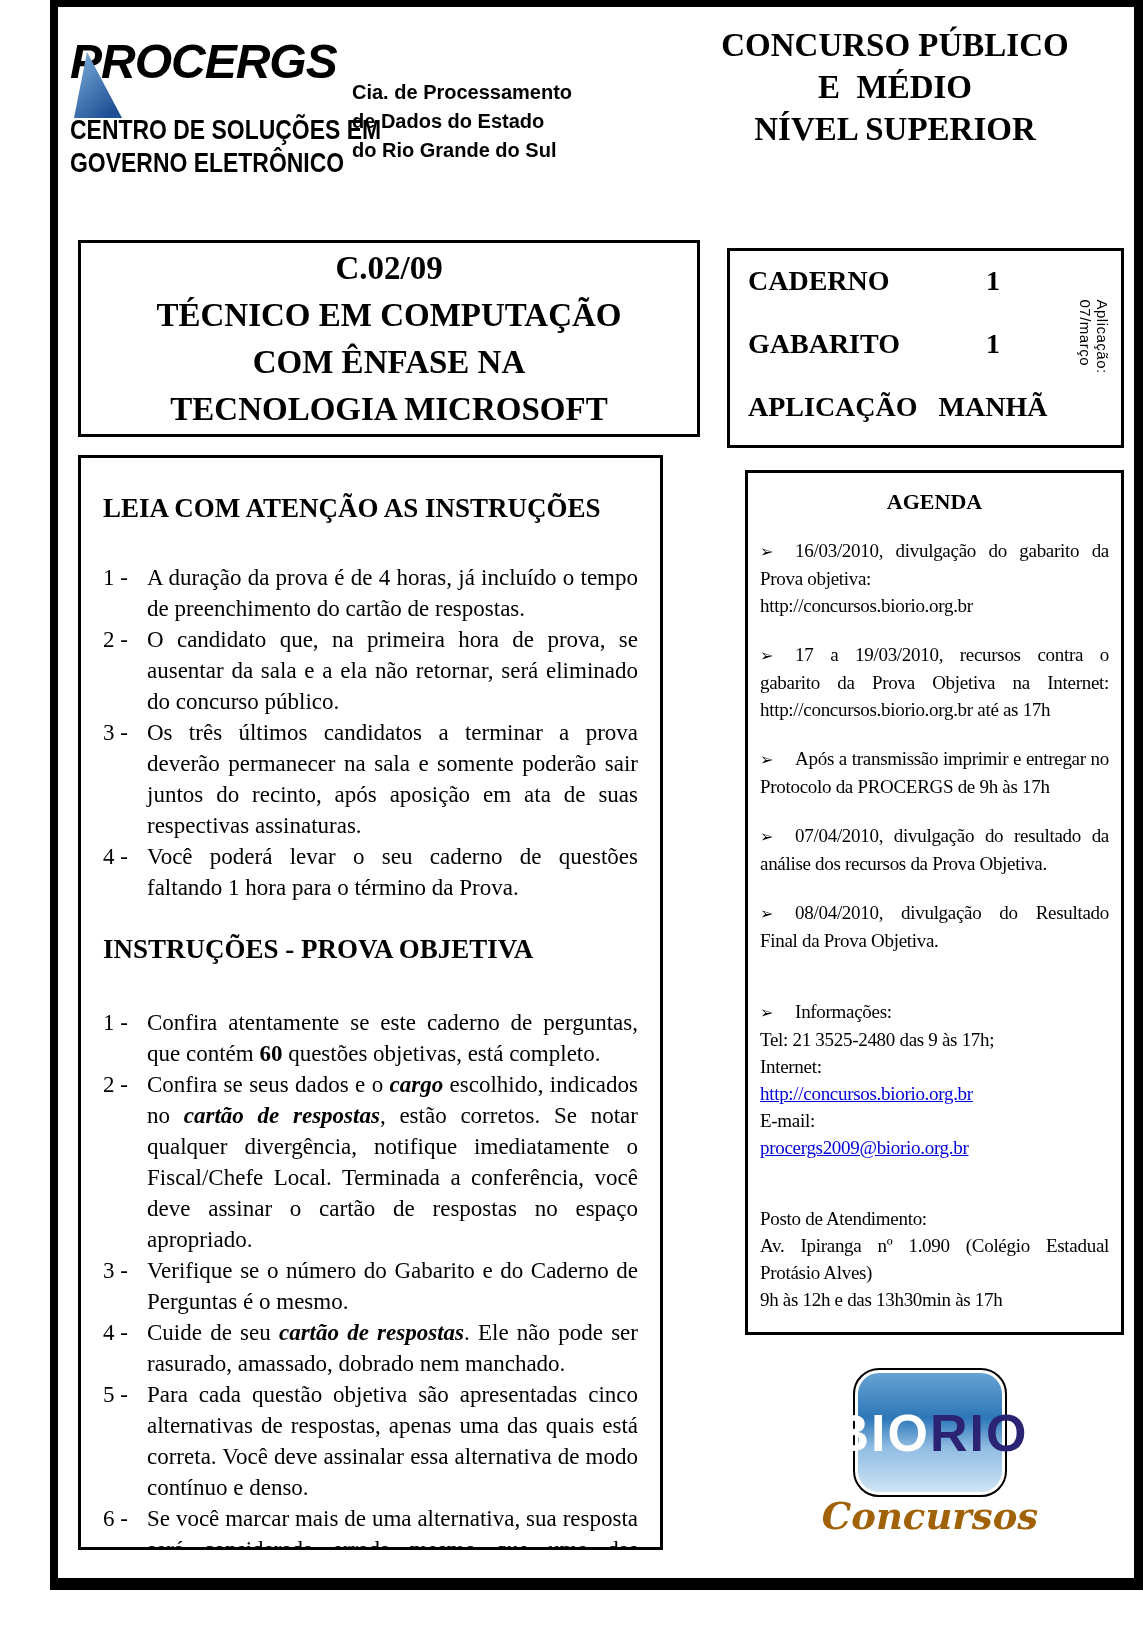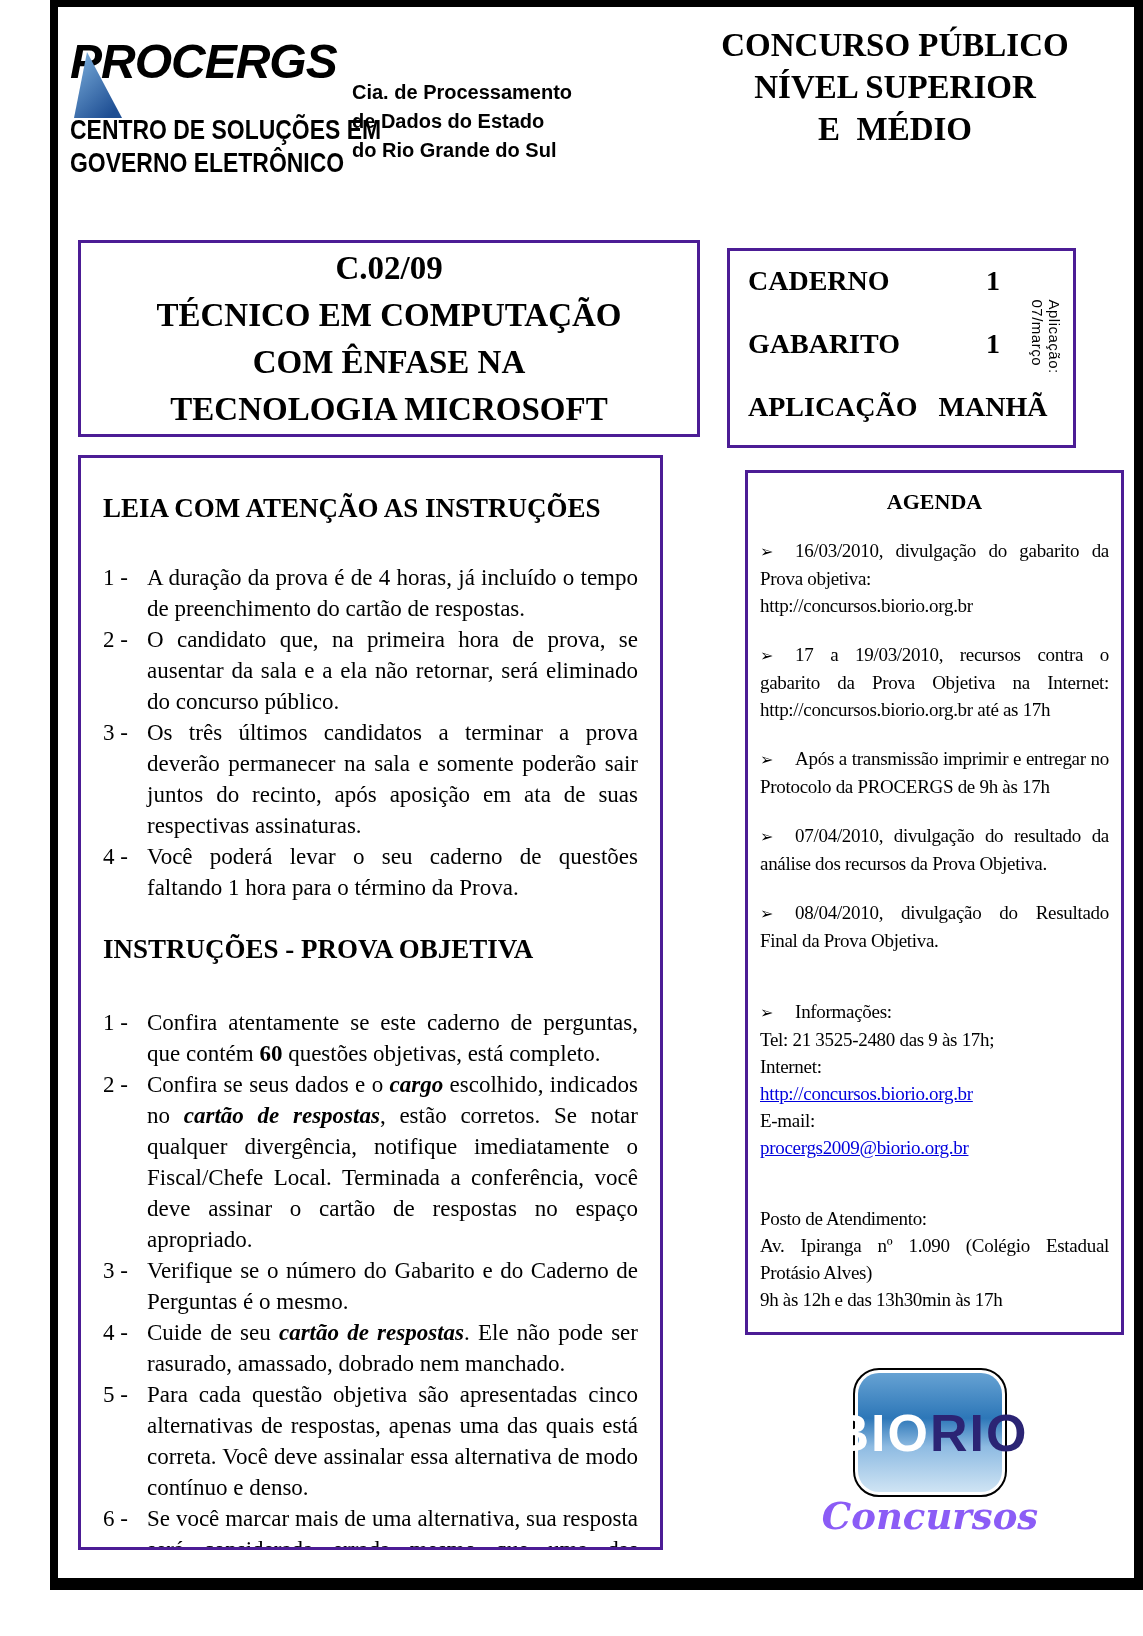--- a/index.html
+++ b/index.html
@@ -91,8 +91,8 @@
 
   <div class="contest">
     <div>CONCURSO PÚBLICO</div>
+    <div>E &nbsp;MÉDIO</div>
     <div>NÍVEL SUPERIOR</div>
-    <div>E &nbsp;MÉDIO</div>
   </div>
 
   <div class="box title-box">

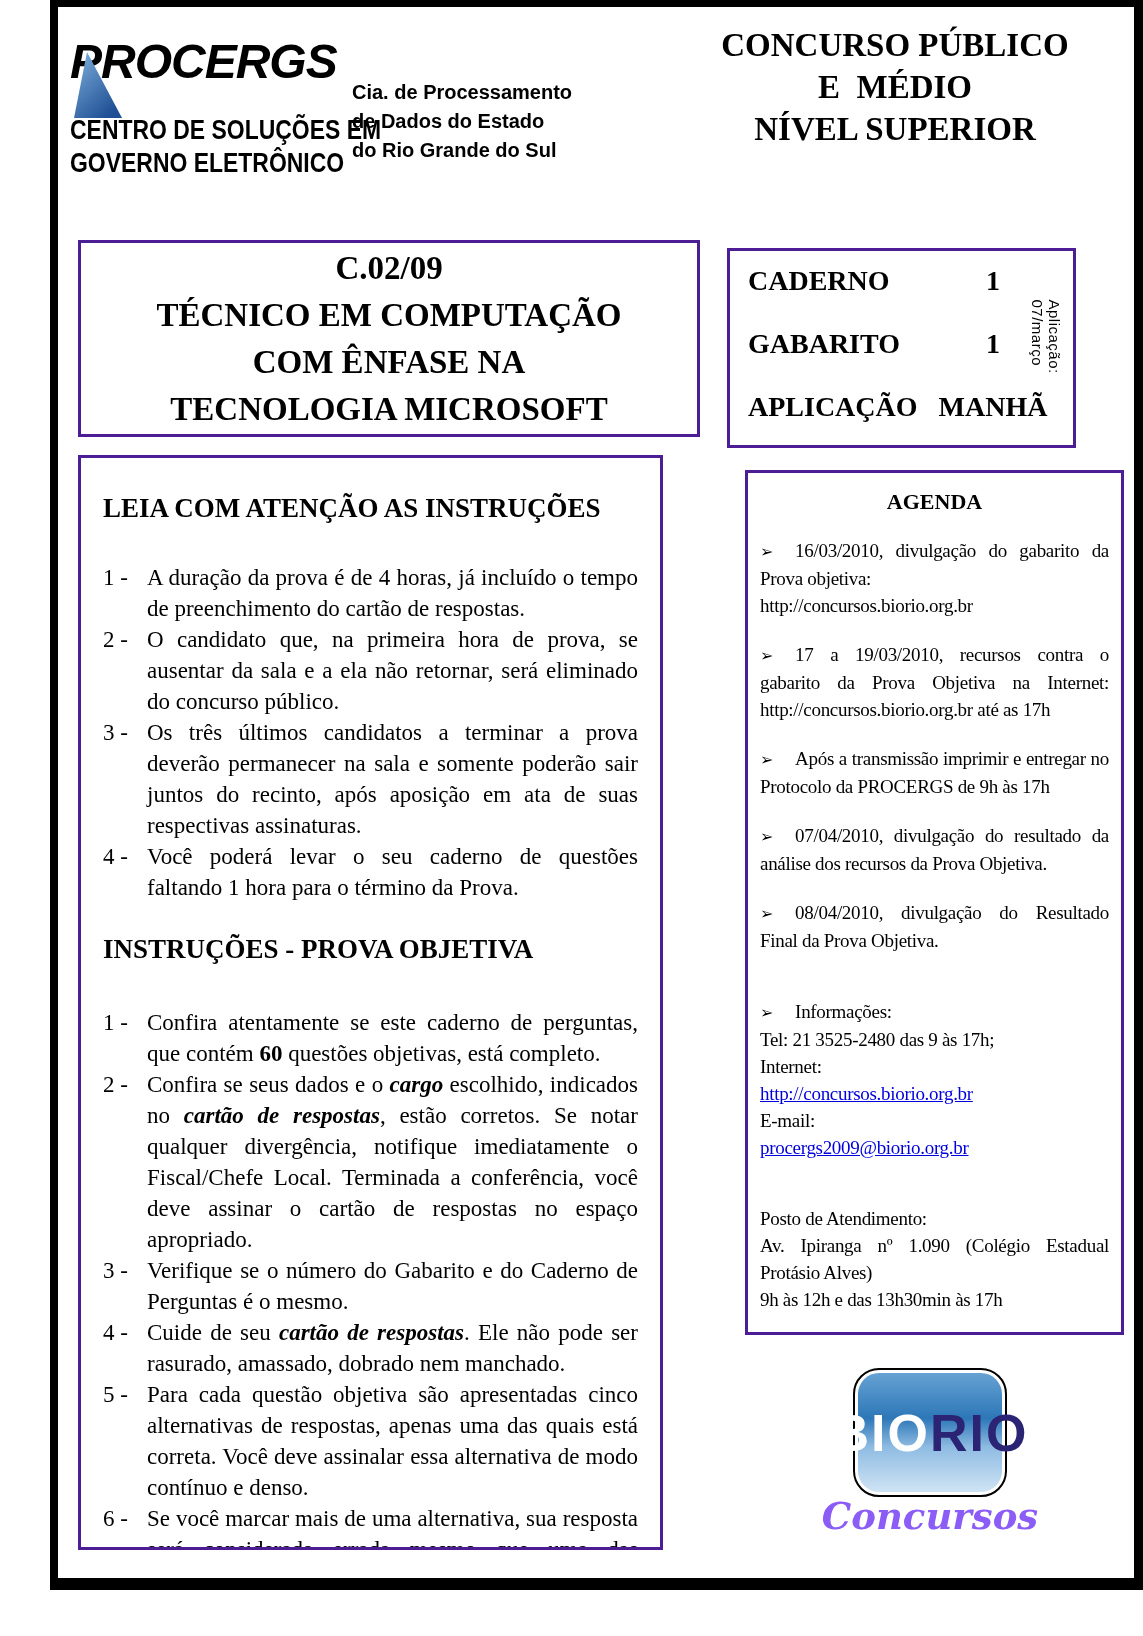--- a/index.html
+++ b/index.html
@@ -22,7 +22,7 @@
   .contest{position:absolute;left:690px;top:24px;width:410px;text-align:center;
            font-weight:bold;font-size:33px;line-height:42px;}
   
-  .box{position:absolute;border:3px solid #4c1d95;box-sizing:border-box;background:#fff;}
+  .box{position:absolute;border:3px solid #000000;box-sizing:border-box;background:#fff;}
   .title-box{left:78px;top:240px;width:622px;height:197px;display:flex;flex-direction:column;
              justify-content:center;align-items:center;text-align:center;font-weight:bold;
              font-size:33px;line-height:47px;}

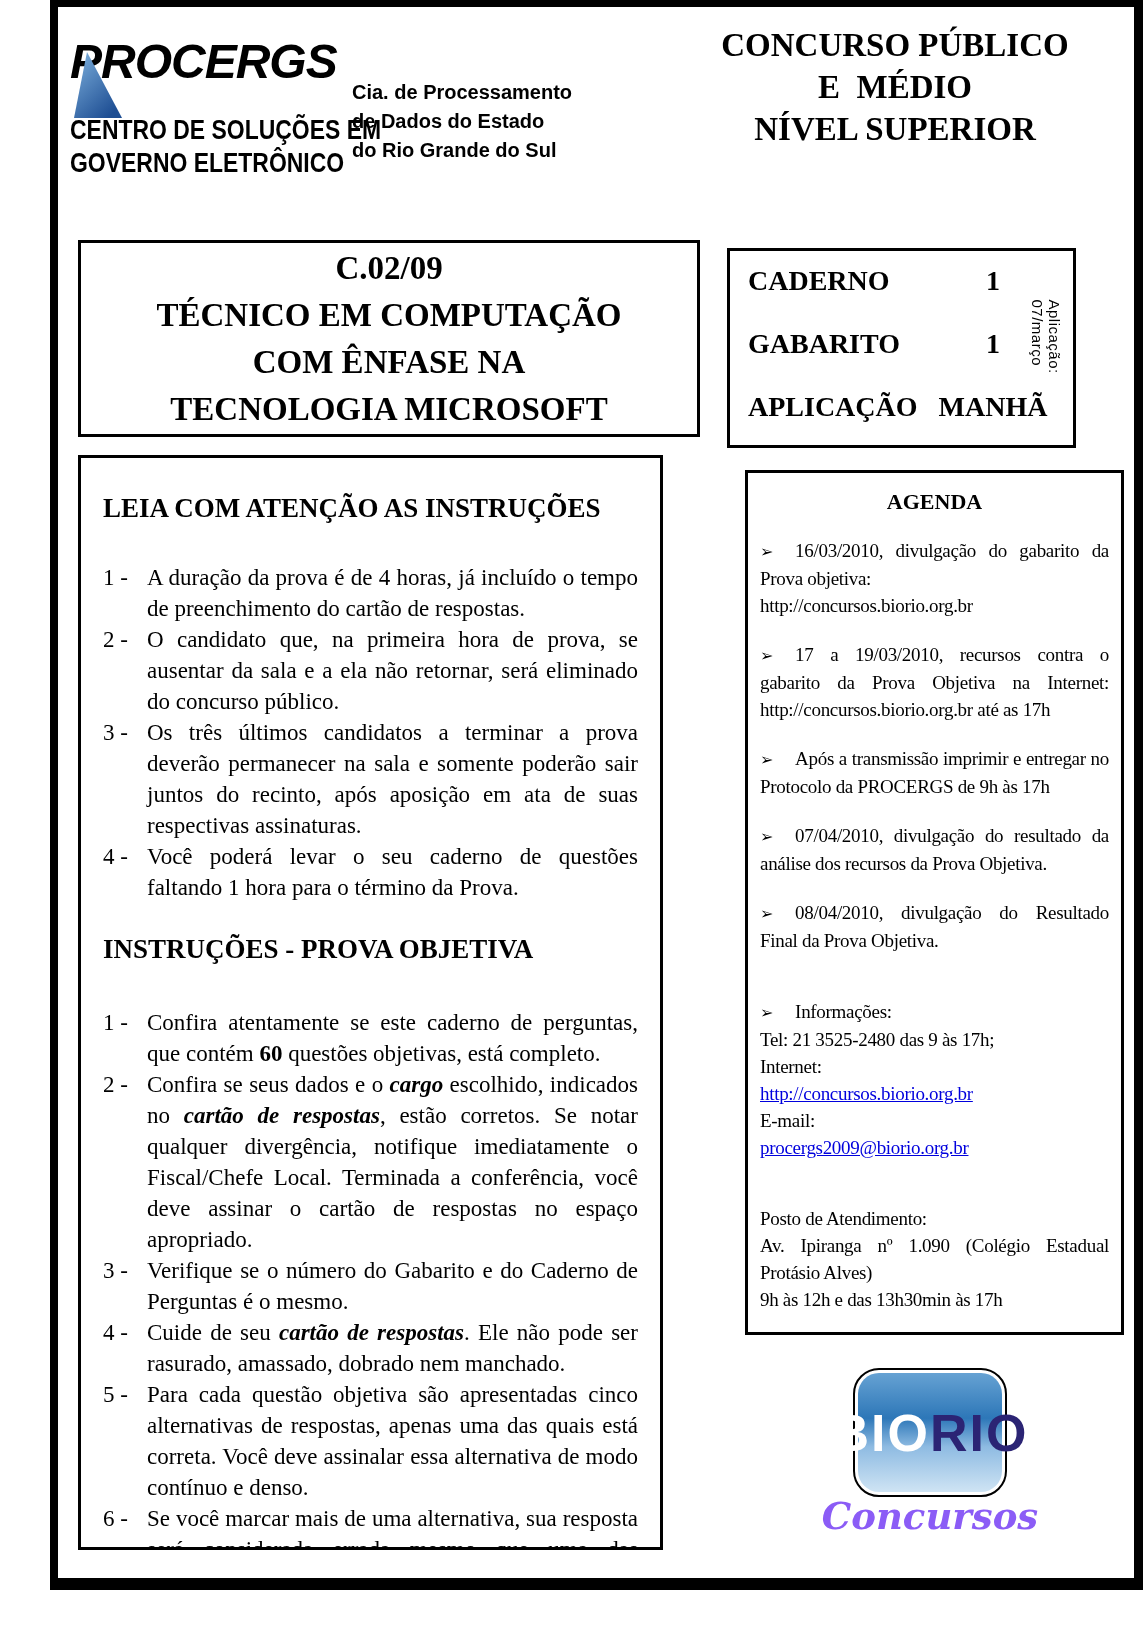--- a/index.html
+++ b/index.html
@@ -26,7 +26,7 @@
   .title-box{left:78px;top:240px;width:622px;height:197px;display:flex;flex-direction:column;
              justify-content:center;align-items:center;text-align:center;font-weight:bold;
              font-size:33px;line-height:47px;}
-  .exam-box{left:727px;top:248px;width:349px;height:200px;padding:14px 17px 0 18px;}
+  .exam-box{left:727px;top:248px;width:397px;height:200px;padding:14px 17px 0 18px;}
   .exam-row{position:relative;height:63px;font-weight:bold;font-size:28px;}
   .exam-val{position:absolute;left:155px;top:0;width:180px;text-align:center;}
   .side-note{position:absolute;right:10px;top:50%;transform:translateY(-50%);

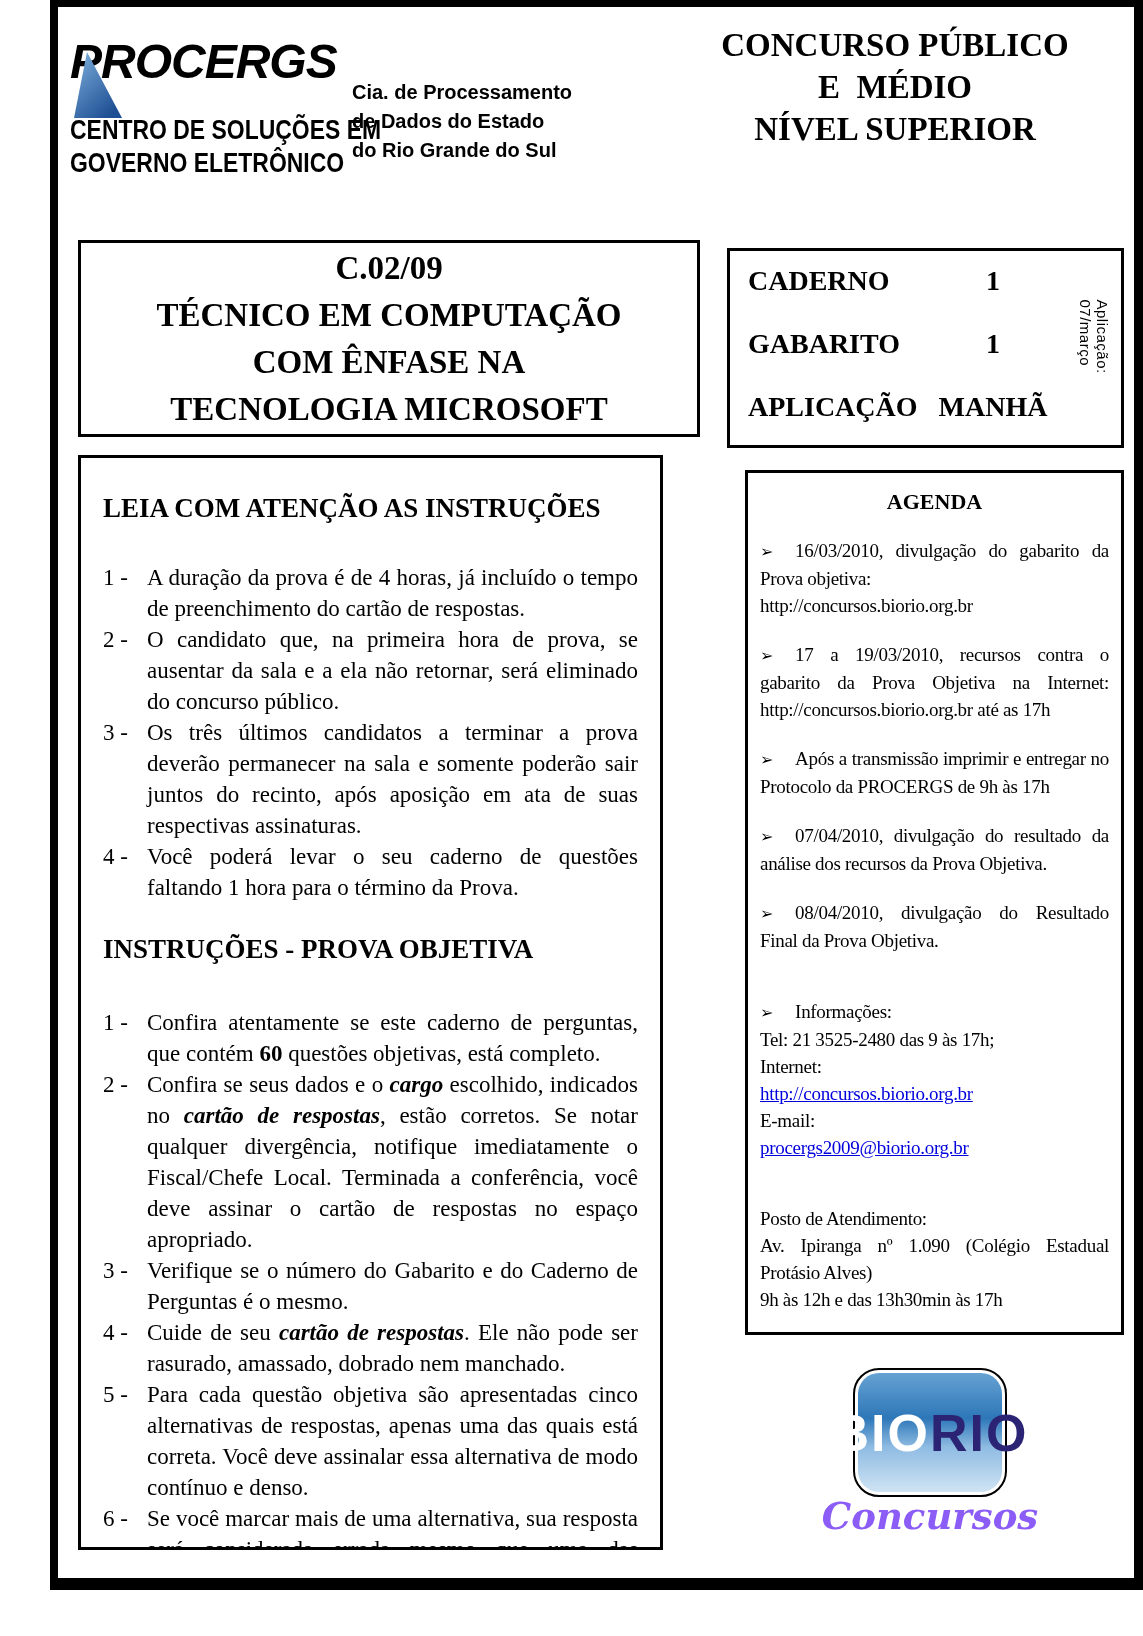--- a/index.html
+++ b/index.html
@@ -58,7 +58,7 @@
        letter-spacing:2px;color:#2b2474;}
   .concursos{position:absolute;left:800px;top:1494px;width:260px;text-align:center;
              font-family:"DejaVu Serif",serif;font-style:italic;font-weight:bold;
-             font-size:37px;color:#8b5cf6;}
+             font-size:37px;color:#a16207;}
 </style>
 </head>
 <body>

